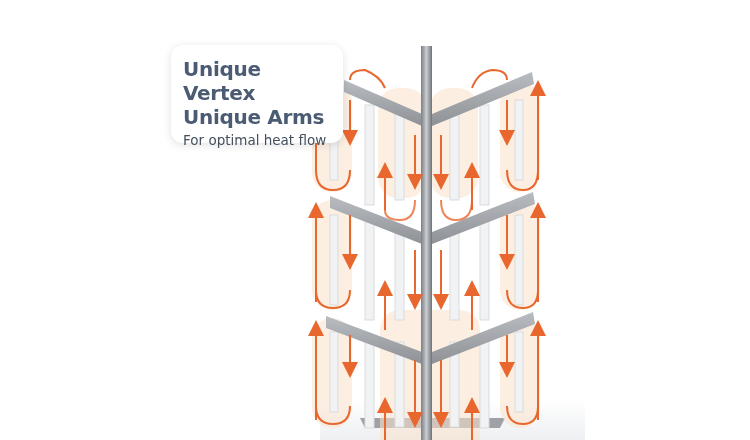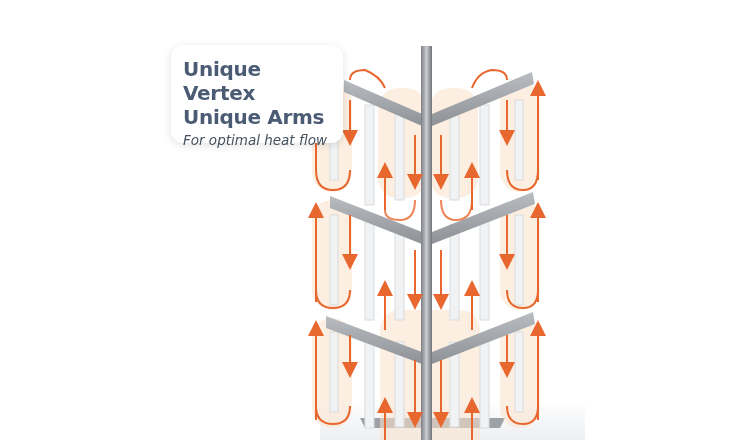--- a/index.html
+++ b/index.html
@@ -8,7 +8,7 @@
   .floor-shadow{position:absolute;left:320px;top:360px;width:265px;height:70px;background:linear-gradient(180deg,#ffffff 0%,#eceef1 60%,#e4e6ea 100%);}
   .callout{position:absolute;left:171px;top:5px;width:172px;height:98px;background:#ffffff;border-radius:12px;box-shadow:0 2px 8px rgba(0,0,0,0.12);box-sizing:border-box;padding:12px 12px 8px 12px;}
   .callout h1{margin:0;font-family:"DejaVu Sans","Liberation Sans",sans-serif;font-weight:bold;font-size:20px;line-height:24px;color:#4a5b73;letter-spacing:-0.3px;}
-  .callout p{margin:3px 0 0 0;font-size:13.5px;line-height:16px;color:#44505e;font-style:italic;}
+  .callout p{margin:3px 0 0 0;font-size:13.5px;line-height:16px;color:#44505e;}
 </style>
 </head>
 <body>

